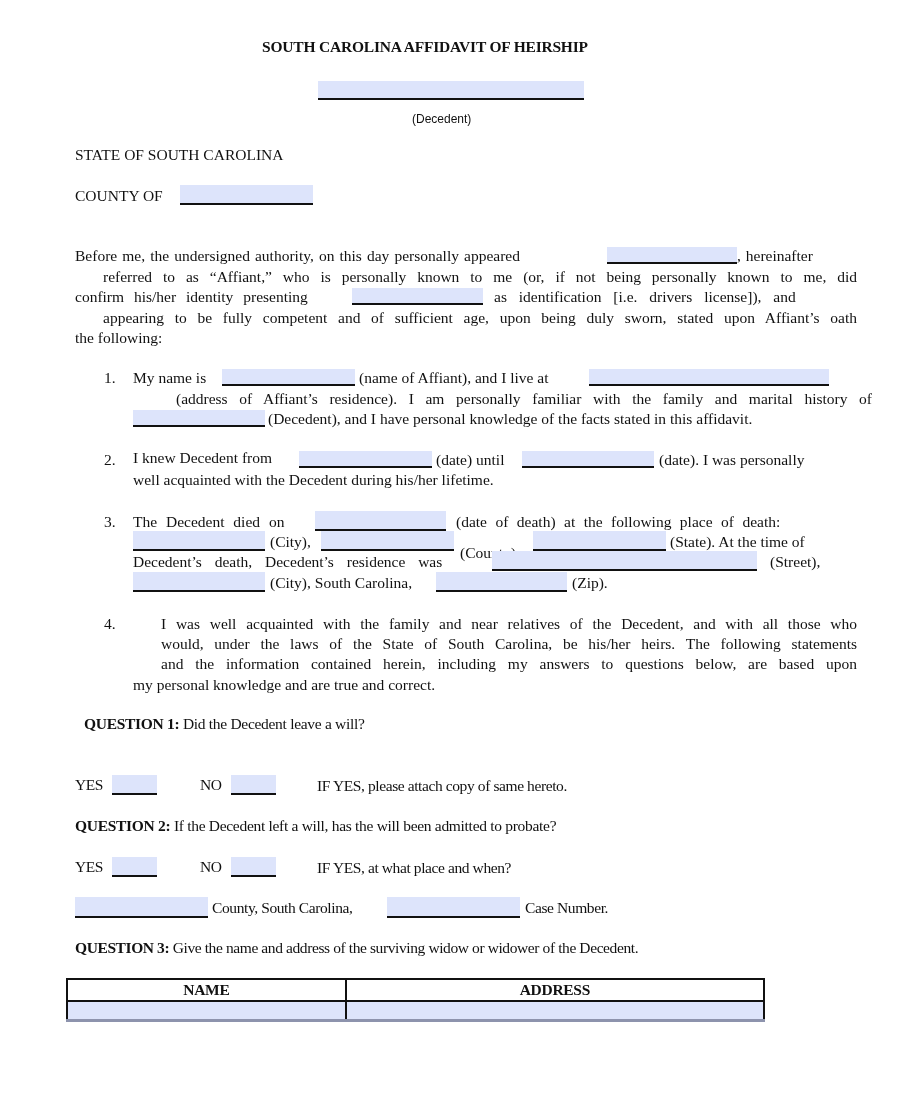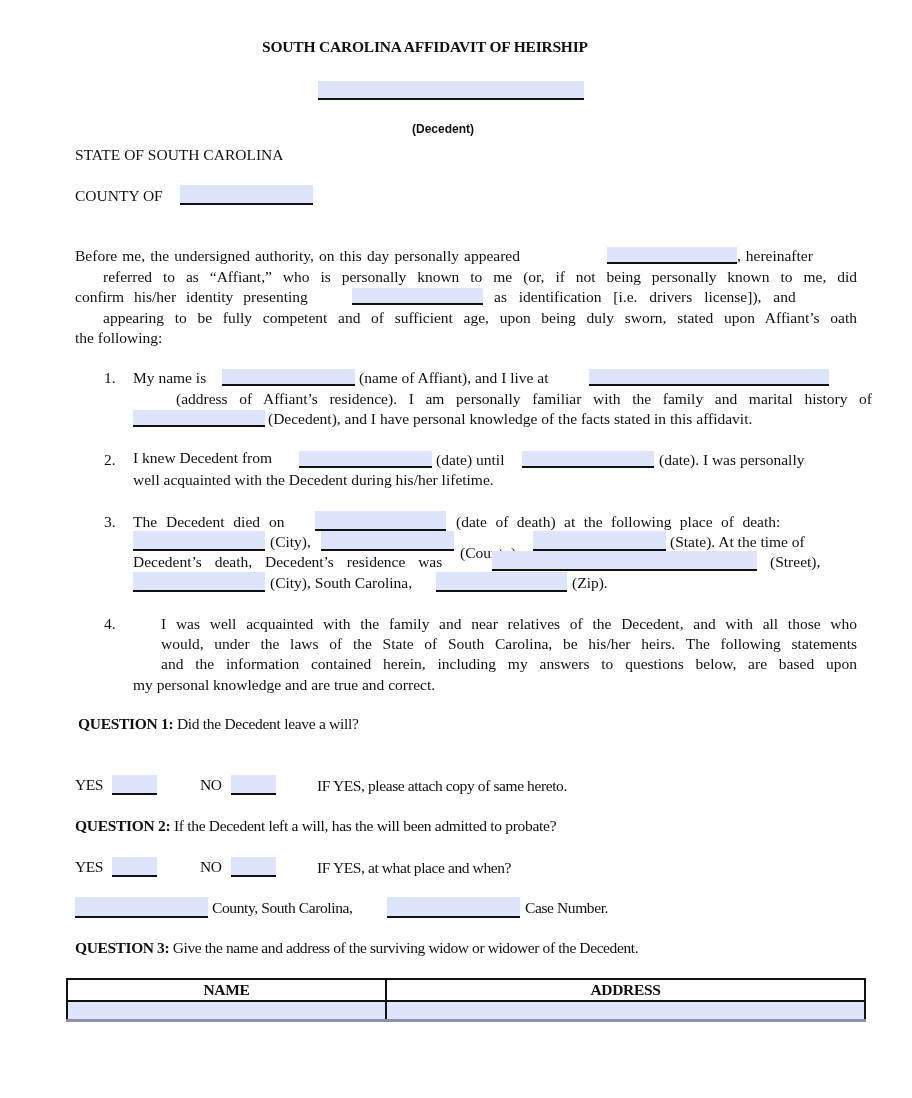--- a/index.html
+++ b/index.html
@@ -23,7 +23,7 @@
 
 <div class="abs title" style="left:262px; top:38px;">SOUTH CAROLINA AFFIDAVIT OF HEIRSHIP</div>
 <div class="field" style="left:318px; top:81px; width:266px; height:19px;"></div>
-<div class="abs small" style="left:412px; top:122px;font-weight:bold;">(Decedent)</div>
+<div class="abs small" style="left:412px; top:112px;">(Decedent)</div>
 
 <div class="abs txt" style="left:75px; top:145px;">STATE OF SOUTH CAROLINA</div>
 <div class="abs txt" style="left:75px; top:186px;">COUNTY OF</div>

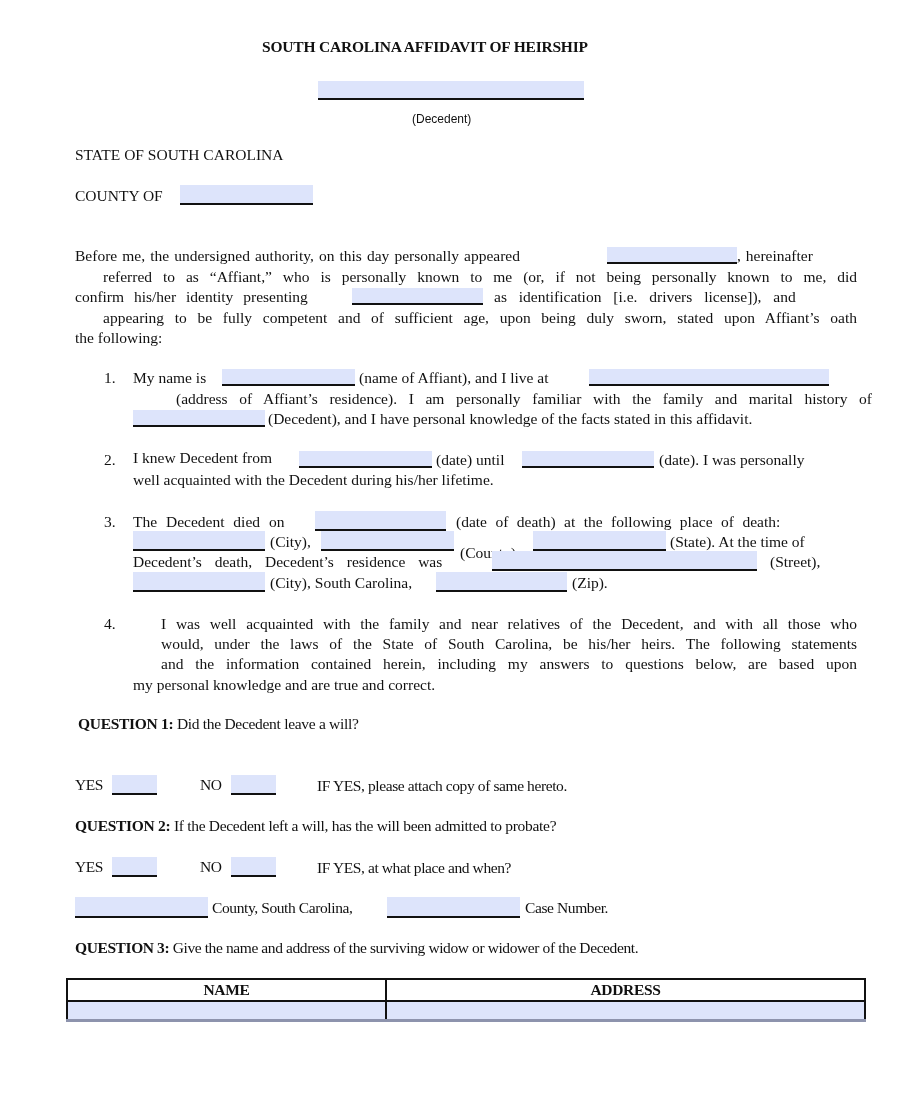--- a/index.html
+++ b/index.html
@@ -86,7 +86,7 @@
 <div class="abs txt just" style="left:133px; top:654px; width:696px;">and the information contained herein, including my answers to questions below, are based upon</div>
 <div class="abs txt" style="left:133px; top:675px;">my personal knowledge and are true and correct.</div>
 
-<div class="abs txt" style="left:78px; top:714px; letter-spacing:-0.3px;">
+<div class="abs txt" style="left:84px; top:714px; letter-spacing:-0.3px;">
   <span class="bold">QUESTION 1:</span>
   <span>Did the Decedent leave a will?</span>
 </div>

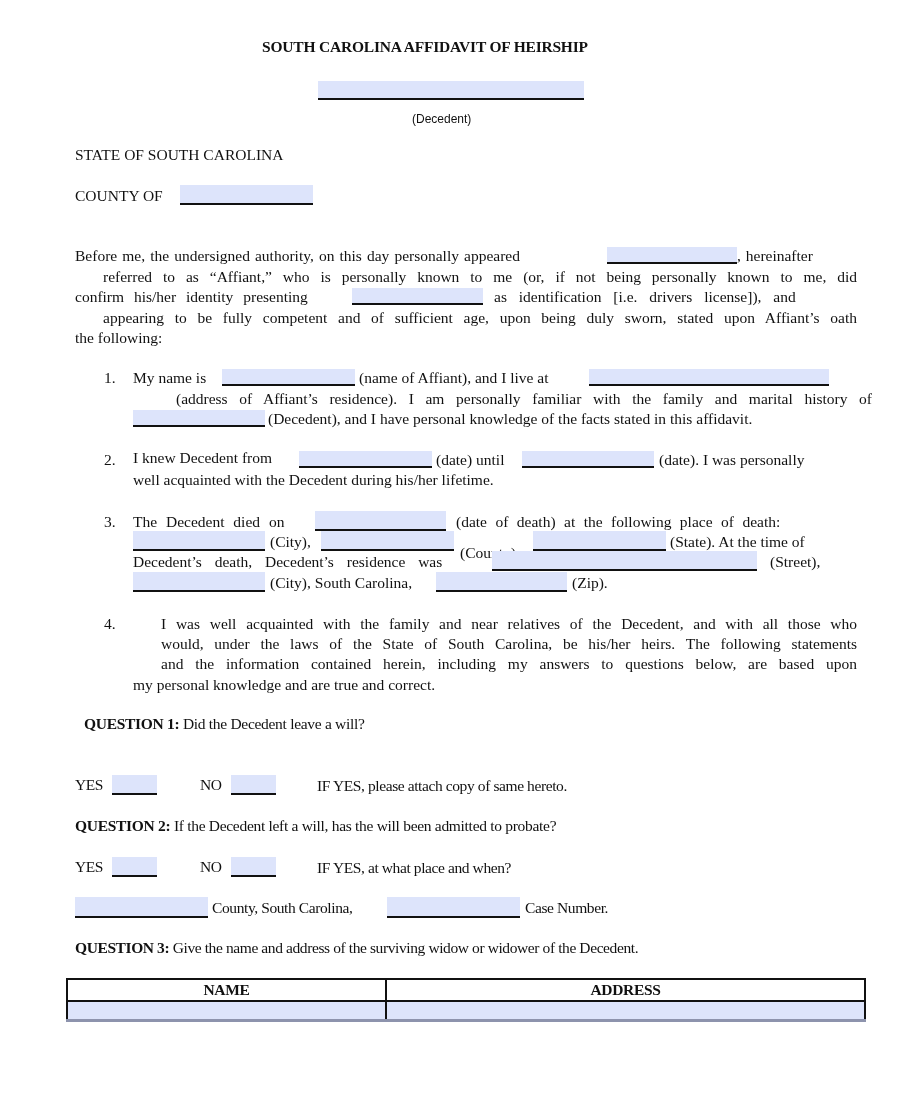--- a/index.html
+++ b/index.html
@@ -12,7 +12,7 @@
   .small { font-family: "Liberation Sans", "DejaVu Sans", sans-serif; font-size: 12px; }
   .field { position: absolute; background: #dde4fb; border-bottom: 2px solid #111; height: 17px; box-sizing: border-box; }
   .just { text-align: justify; text-align-last: justify; white-space: normal; margin-left: 28px; }
-  table.grid { position: absolute; left: 66px; top: 978px; width: 800px; border-collapse: collapse; }
+  table.grid { position: absolute; left: 66px; top: 978px; width: 699px; border-collapse: collapse; }
   table.grid th { border: 2px solid #111; font-weight: bold; font-size: 15.5px; height: 20px; padding: 0;
                   font-family: "Liberation Serif", serif; letter-spacing: -0.3px; }
   table.grid td { border-left: 2px solid #111; border-right: 2px solid #111; border-bottom: 3px solid #8d93ad;

